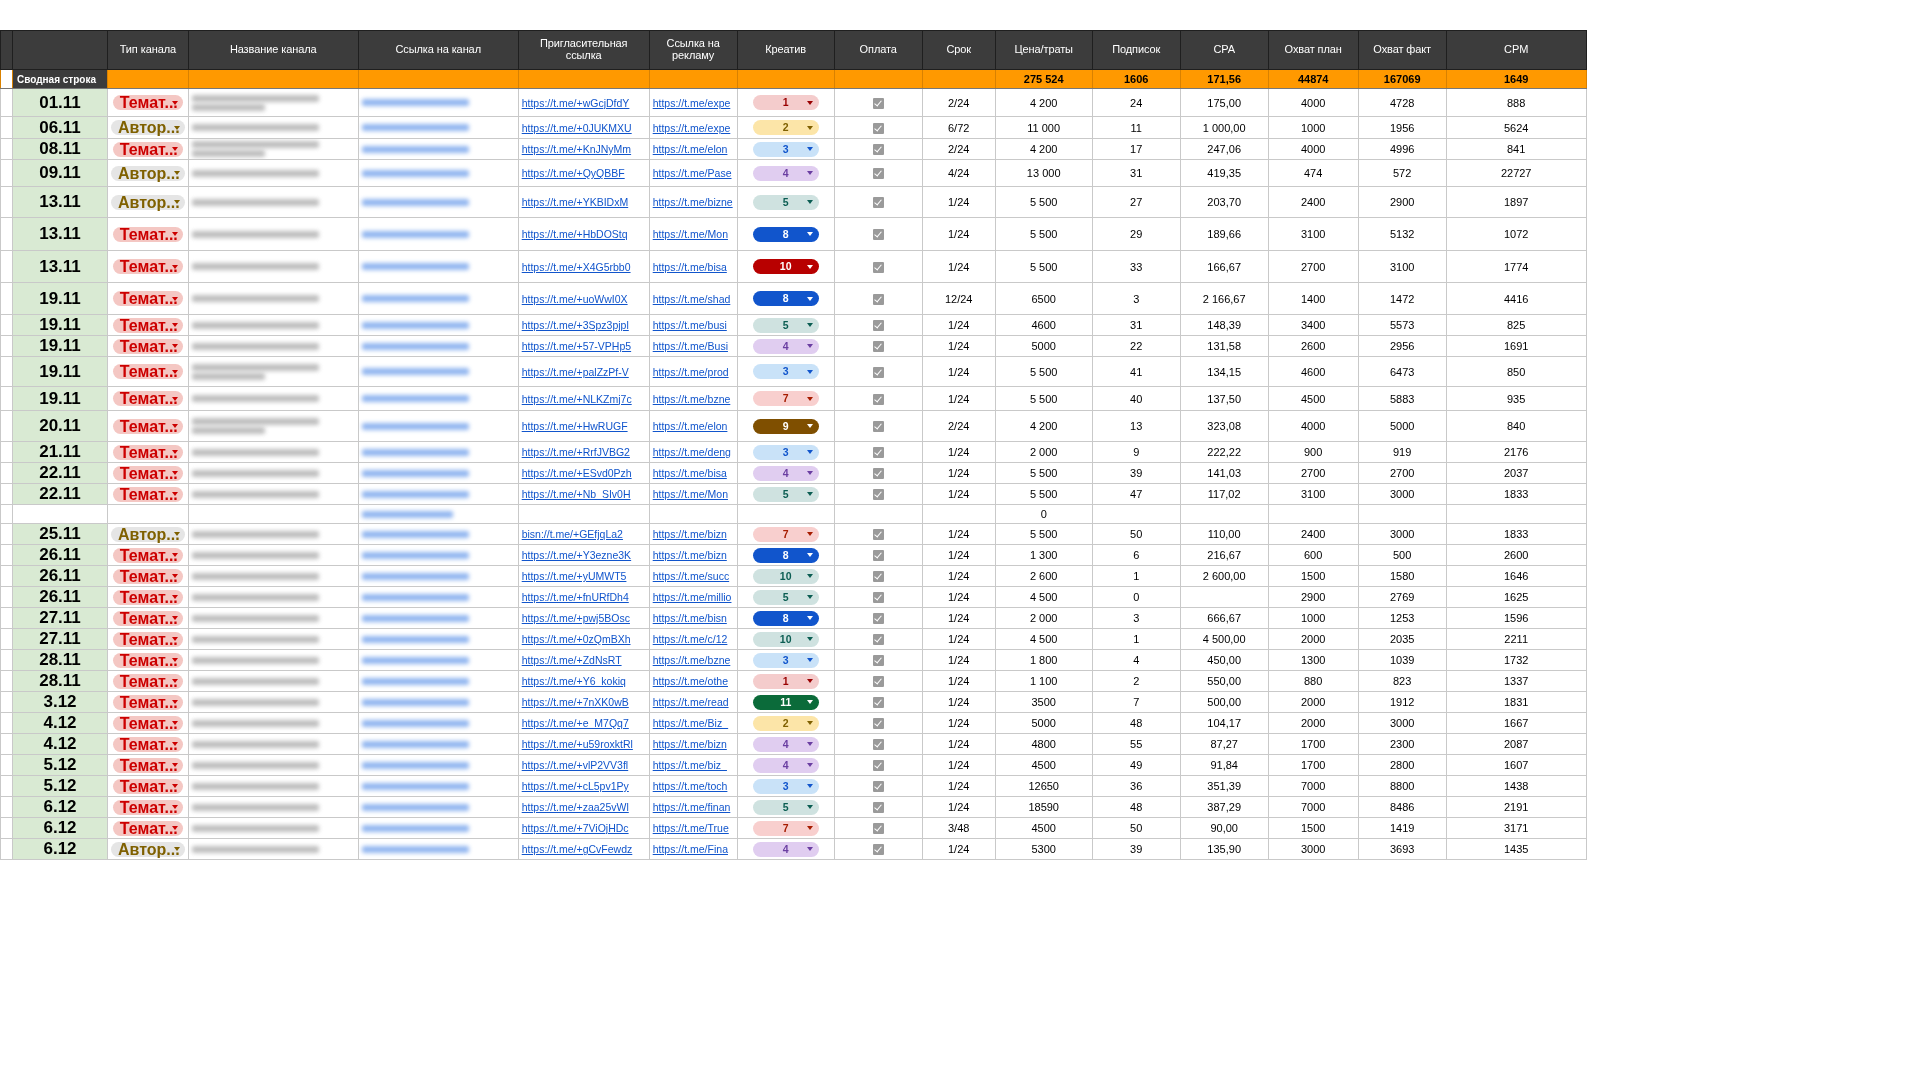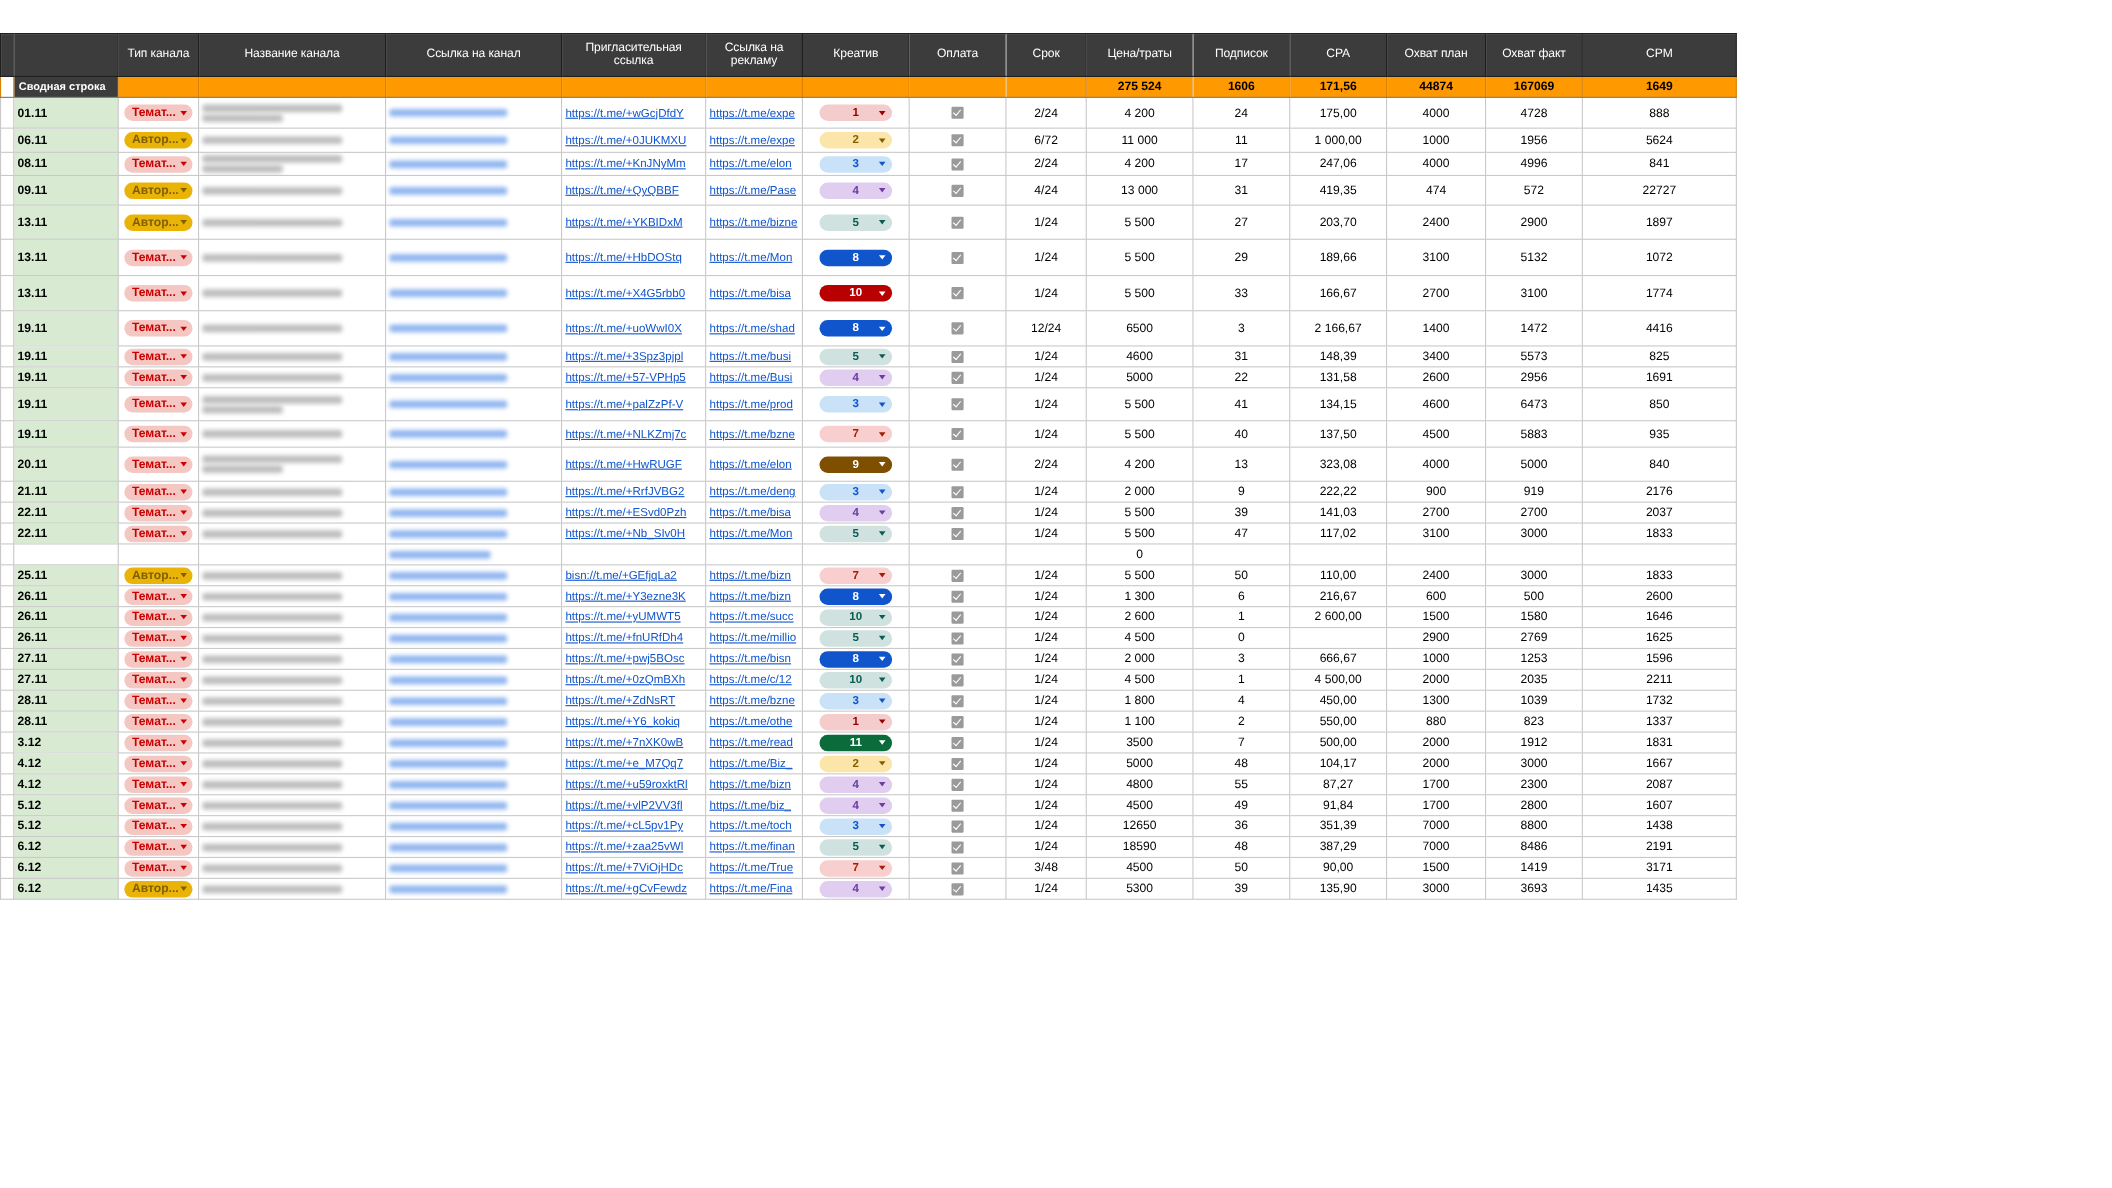--- a/index.html
+++ b/index.html
@@ -68,9 +68,9 @@
   
   td.date {
     background: #d9ead3;
-    text-align: left;
+    text-align: center;
     font-weight: bold;
-    font-size: 11px;
+    font-size: 17px;
     padding-right: 5px;
     border: 1px solid #555;
   }

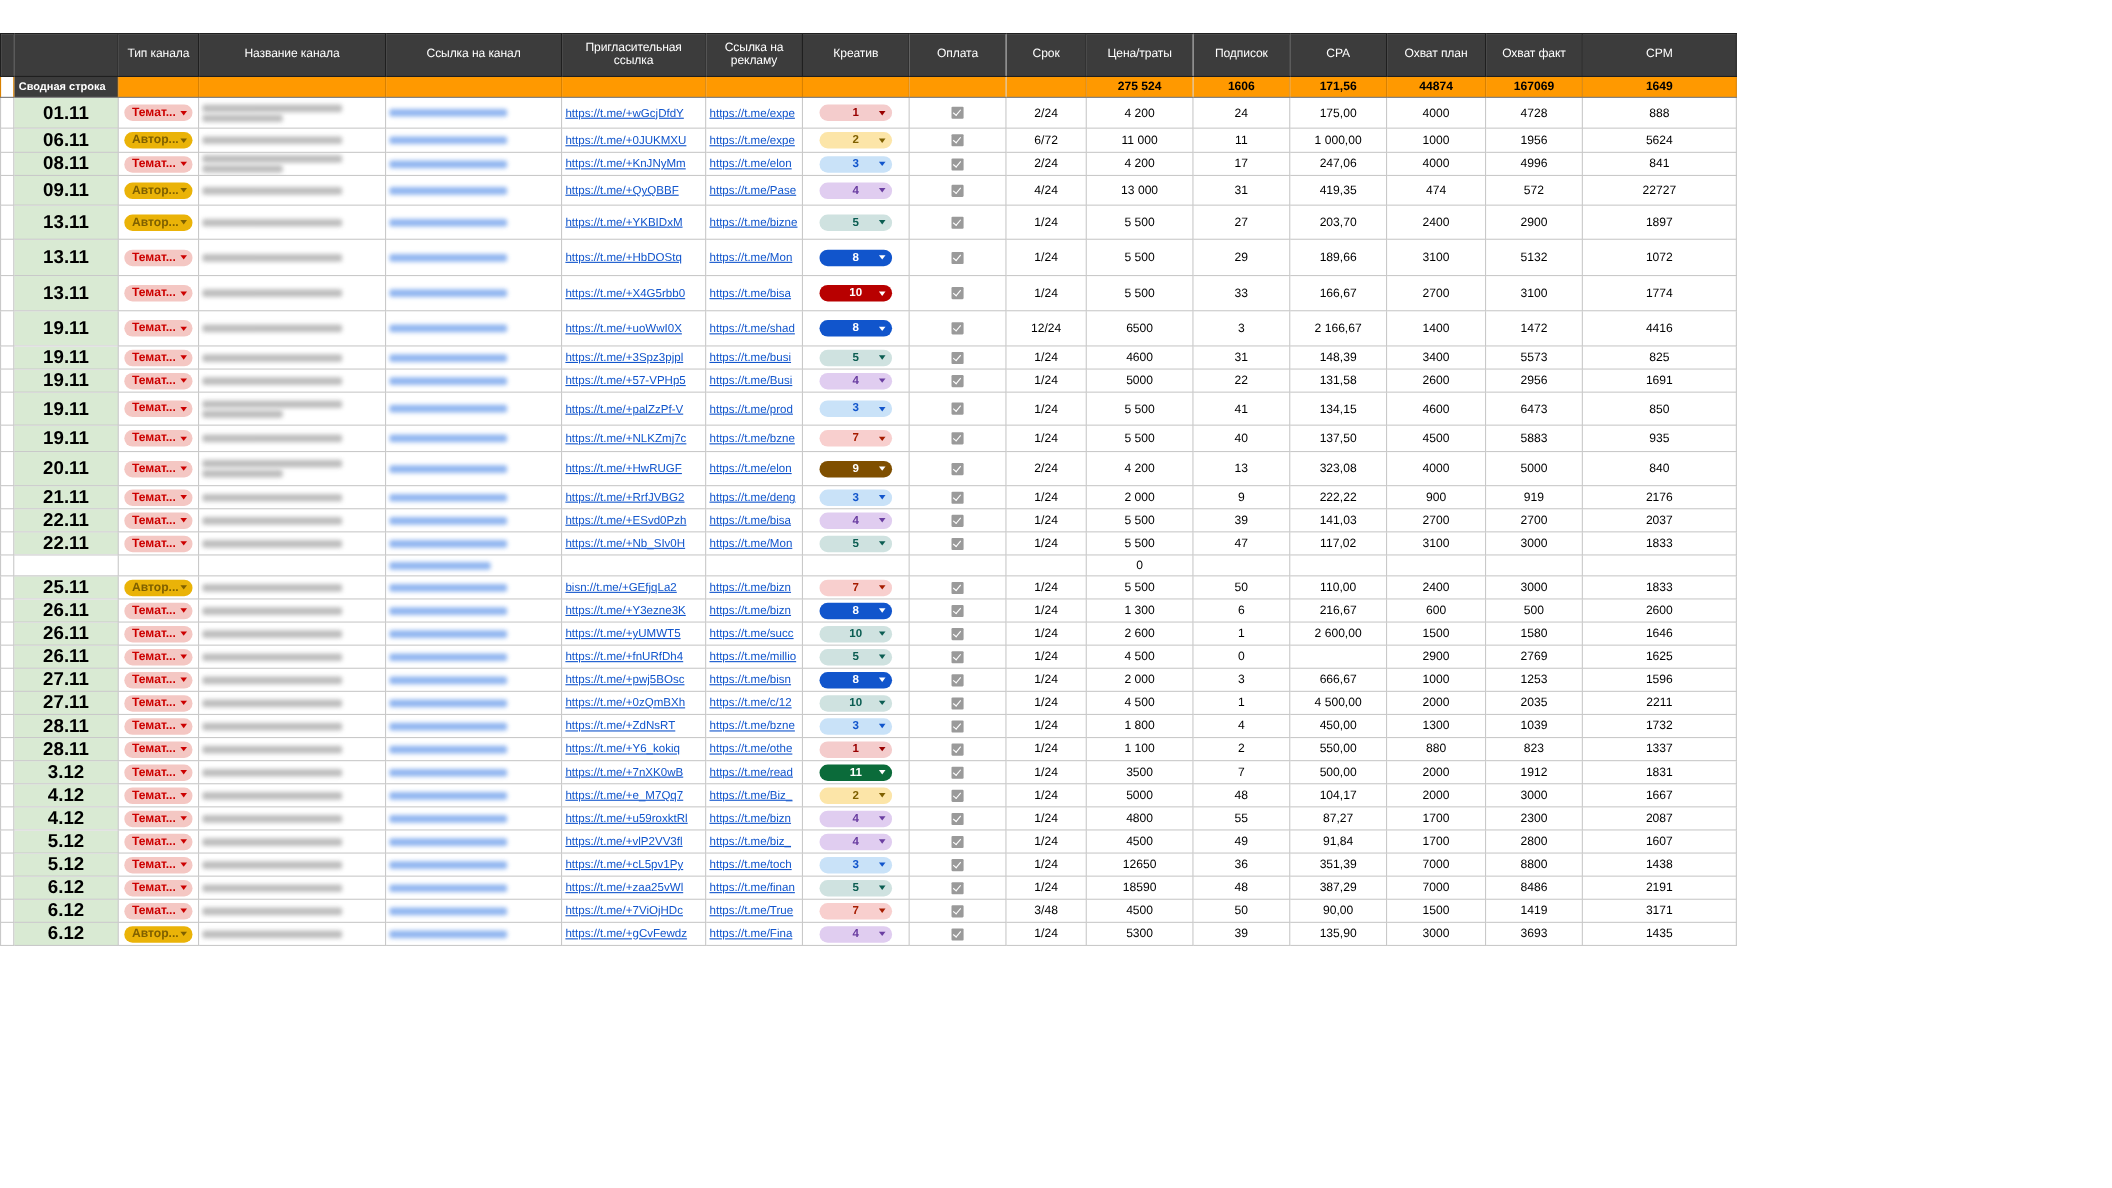--- a/index.html
+++ b/index.html
@@ -95,7 +95,7 @@
     display: inline-block;
     border-radius: 9px;
     padding: 1px 5px 1px 7px;
-    font-size: 11px;
+    font-size: 16px;
     font-weight: bold;
     min-width: 62px;
     position: relative;

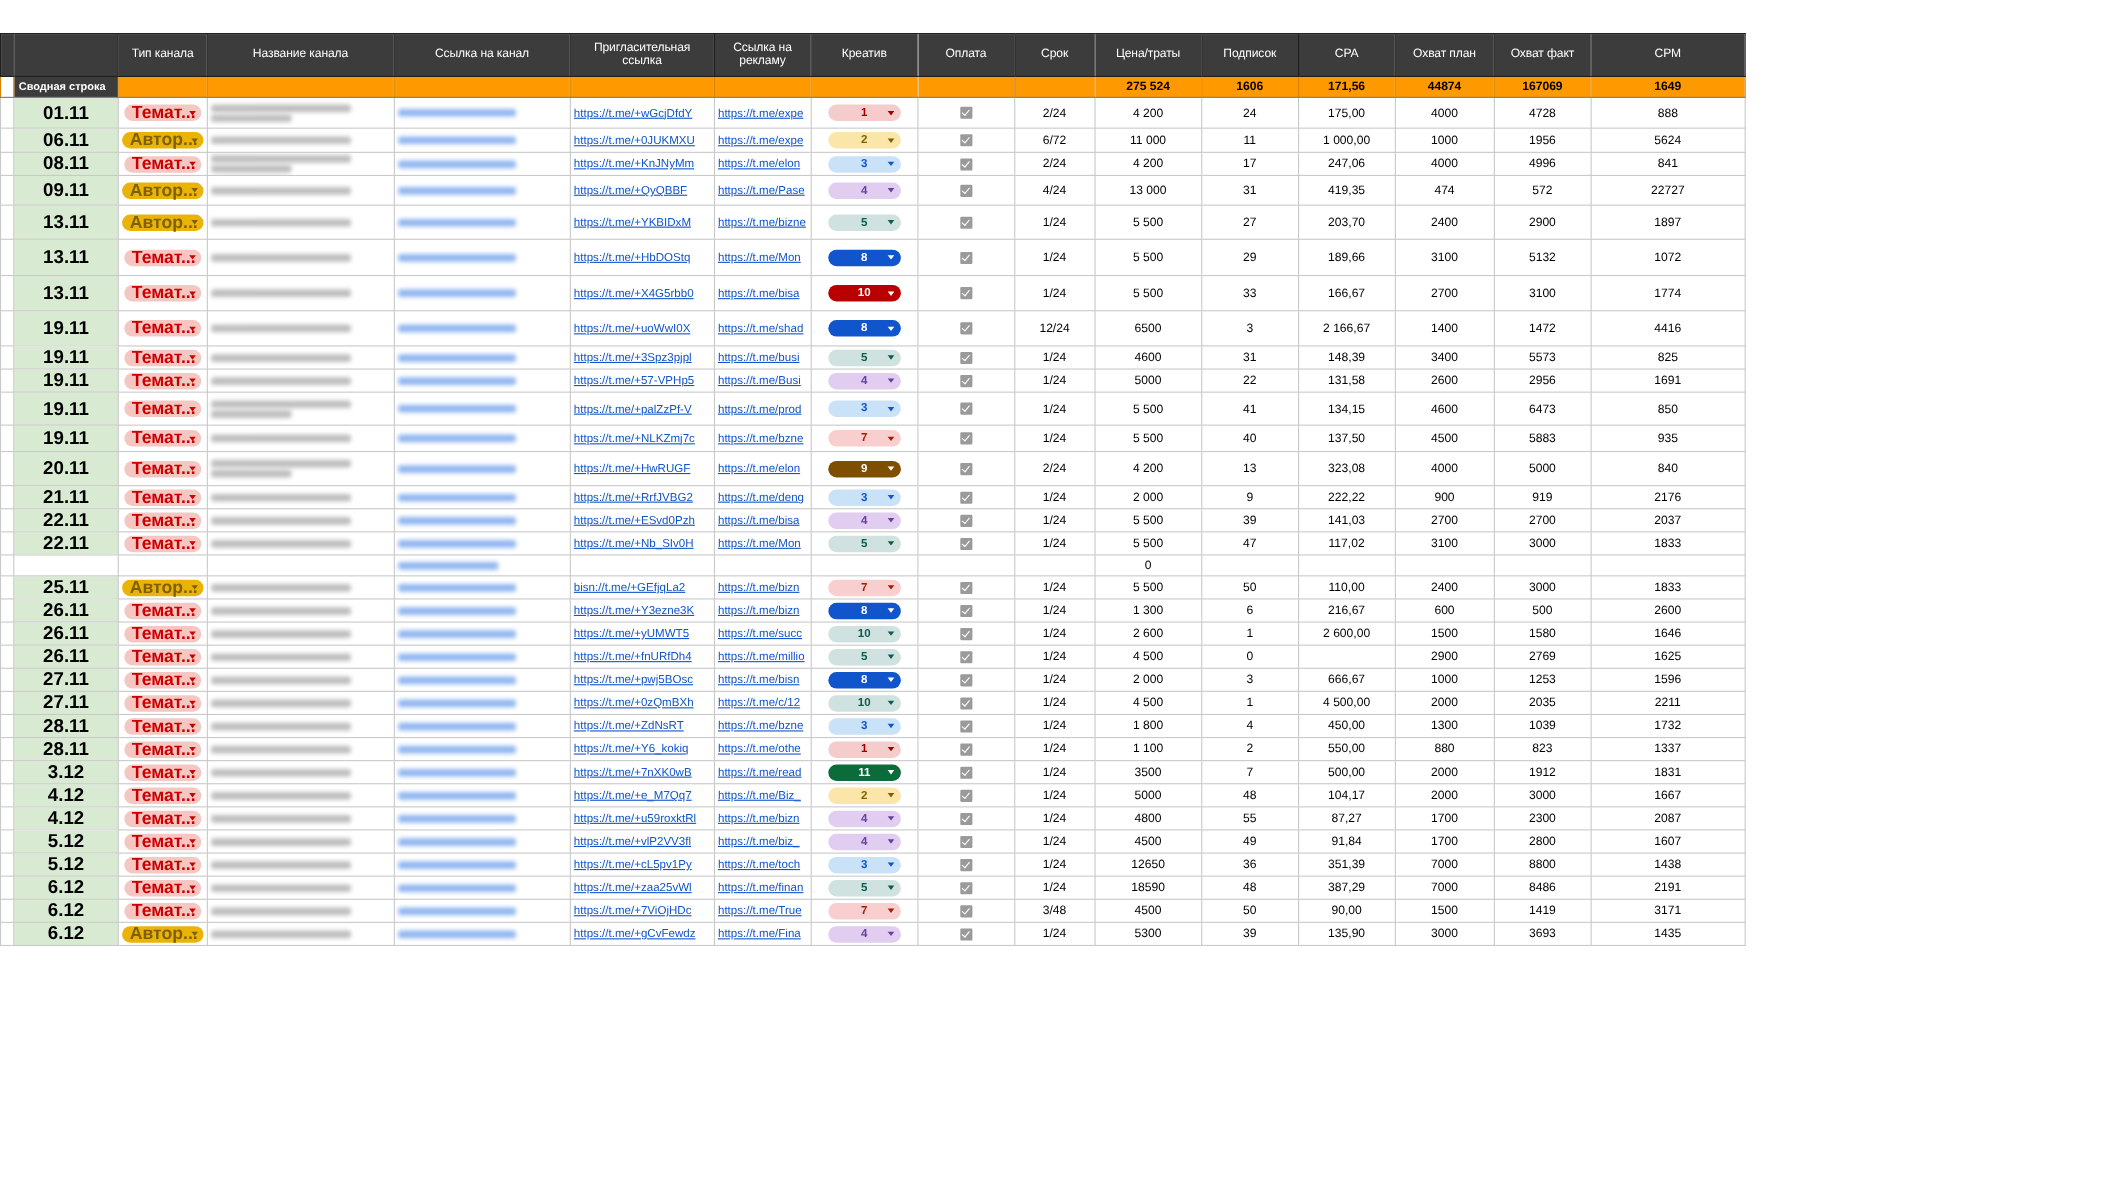--- a/index.html
+++ b/index.html
@@ -112,7 +112,7 @@
     border-top: 4.5px solid currentColor;
   }
   .chip.tema { background: #f4c7c3; color: #cc0000; }
-  .chip.avtor { background: #eab308; color: #7f6000; }
+  .chip.avtor { background: #e5e5e5; color: #7f6000; }
 
   .cchip {
     display: inline-block;

